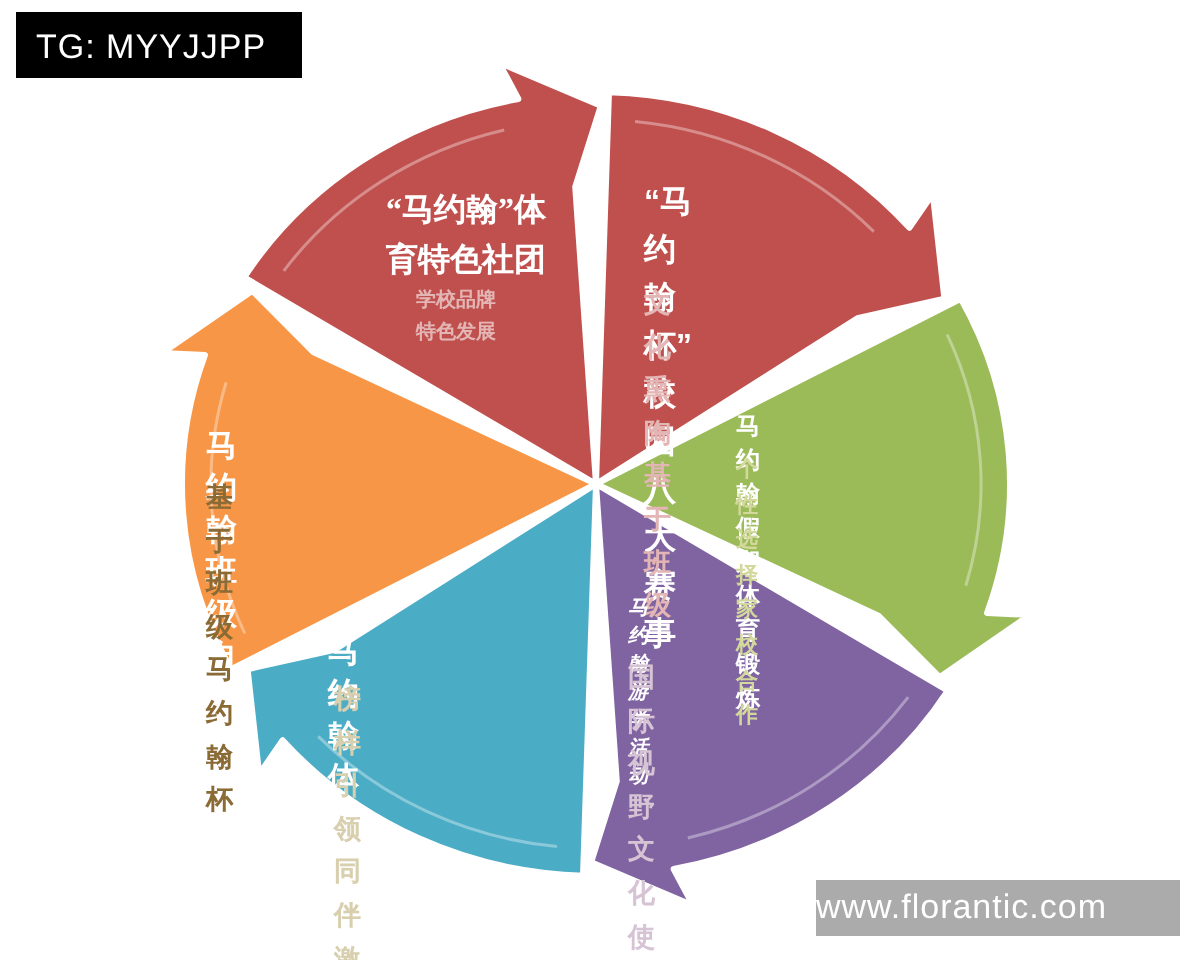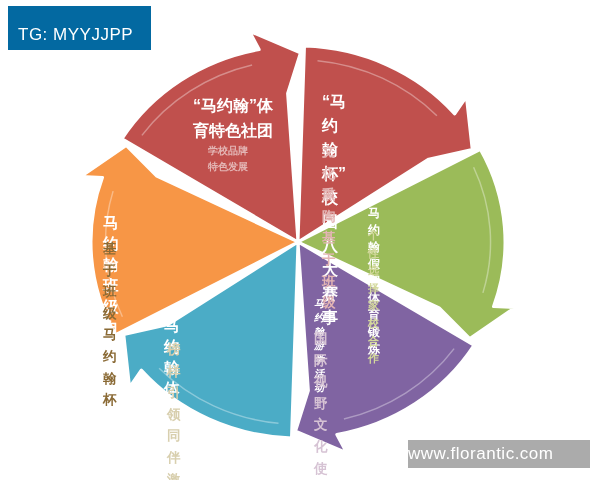--- a/index.html
+++ b/index.html
@@ -28,8 +28,8 @@
   .pos-s5 .seg-title{position:absolute;left:103px;top:213px;font-size:15.5px;}
   .pos-s5 .seg-sub{position:absolute;left:103px;top:238px;font-size:13.5px;line-height:1.6;}
   
-  .wm-top{position:absolute;left:8px;top:6px;background:#0369a1;color:#fff;
-          font-size:17px;padding:19px 18px 5px 10px;letter-spacing:0.5px;}
+  .wm-top{position:absolute;left:8px;top:6px;background:#000000;color:#fff;
+          font-size:17px;padding:8px 18px 5px 10px;letter-spacing:0.5px;}
   .wm-bottom{position:absolute;left:408px;top:440px;width:182px;height:28px;
              background:#ababab;color:#fff;font-size:17px;line-height:28px;
              letter-spacing:0.5px;}

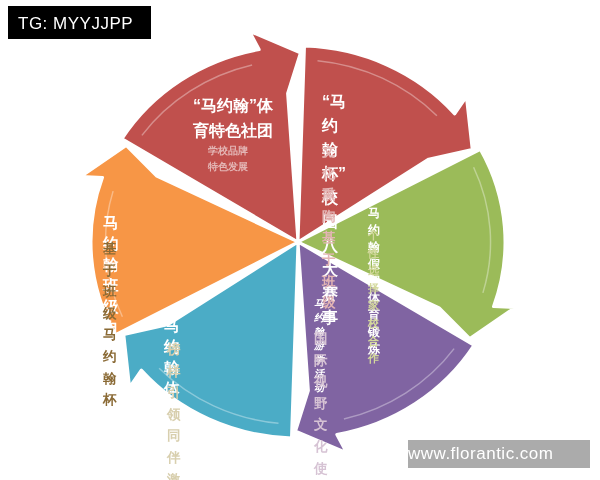--- a/index.html
+++ b/index.html
@@ -14,7 +14,7 @@
            font-family:"Liberation Serif",serif;}
   
   .pos-s0 .seg-title{position:absolute;left:172px;top:94px;width:122px;text-align:center;
-                     font-size:16px;line-height:1.55;}
+                     font-size:16px;line-height:1.55;font-family:Liberation Serif, serif;}
   .pos-s0 .seg-sub{position:absolute;left:172px;top:143px;width:112px;text-align:center;
                    font-size:10px;line-height:1.6;}
   .pos-s1 .seg-title{position:absolute;left:322px;top:90px;font-size:16px;line-height:1.5;}

